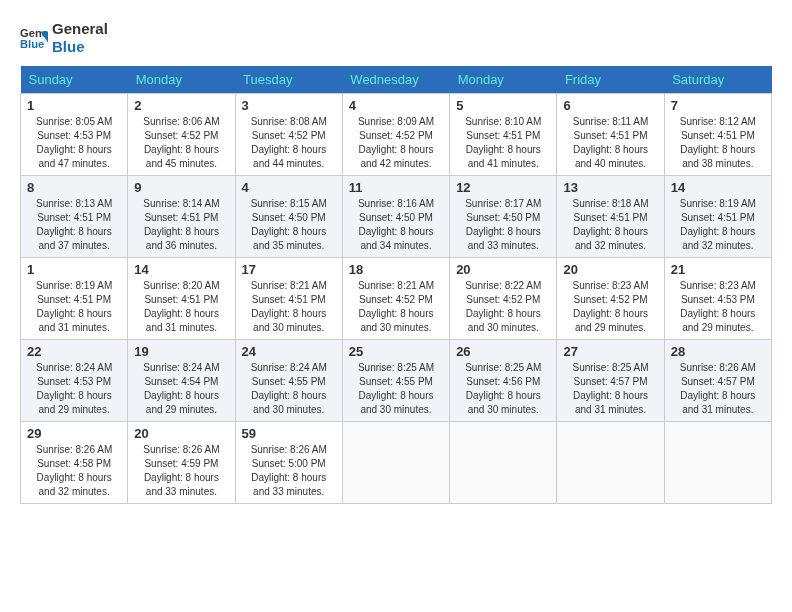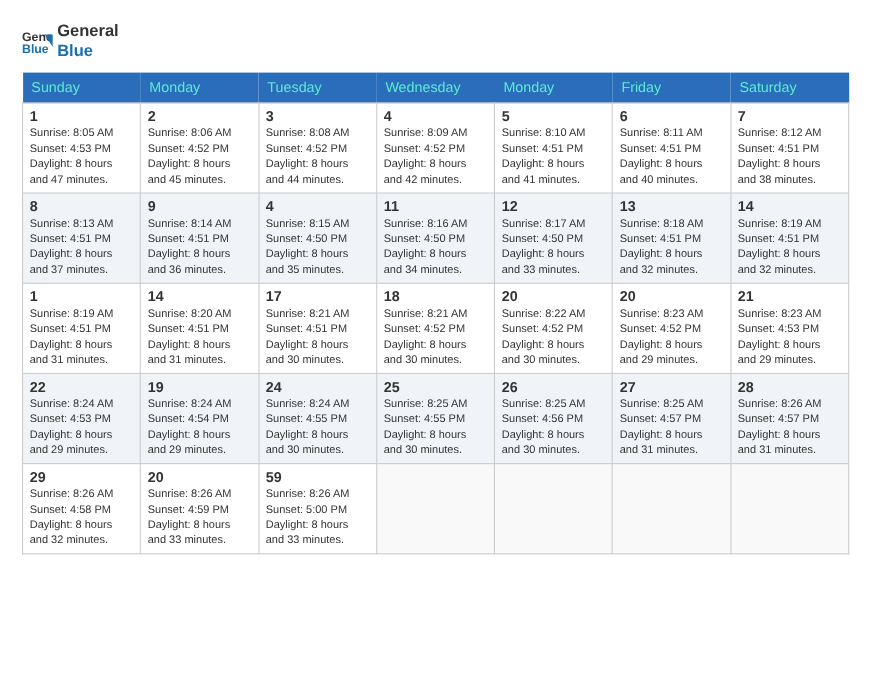--- a/index.html
+++ b/index.html
@@ -73,6 +73,7 @@
     .day-info {
       font-size: 10px;
       line-height: 1.4;
+      text-align: center;
     }
     .empty-cell {
       background-color: #f9f9f9 !important;

